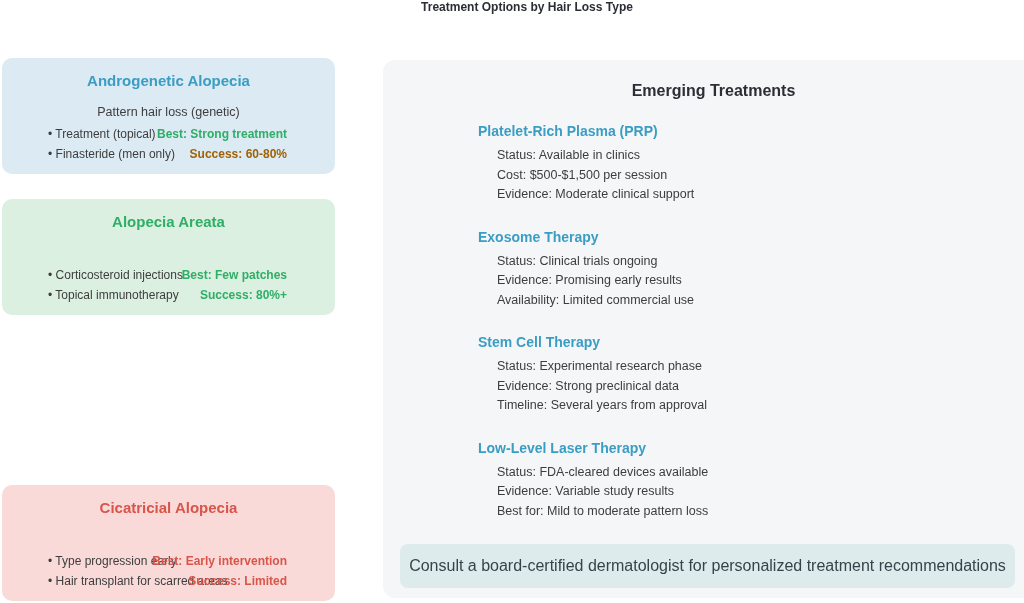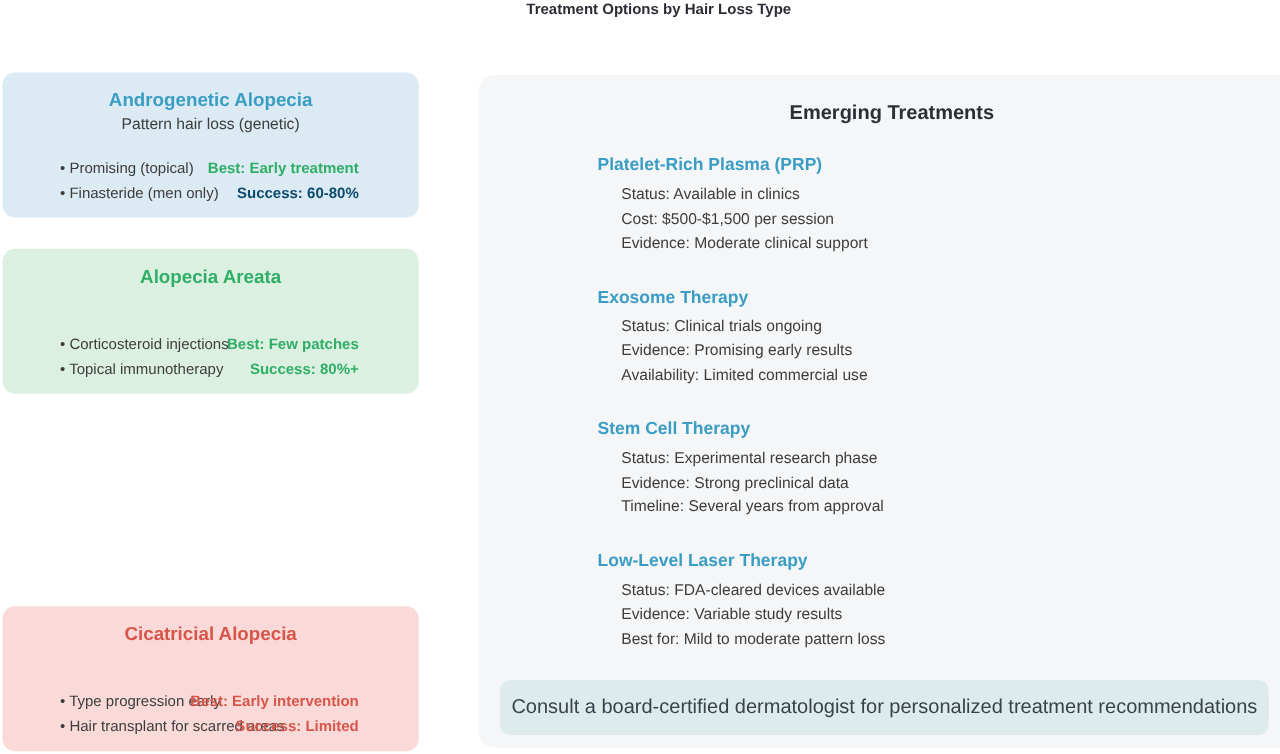--- a/index.html
+++ b/index.html
@@ -17,7 +17,7 @@
   }
   .card.c1{top:58px}.card.c2{top:199px}.card.c3{top:342px}.card.c4{top:485px}
   .card-title{margin-top:14px;text-align:center;font-size:15px;font-weight:700;line-height:18px;}
-  .card-subtitle{margin-top:2px;text-align:center;font-size:12.5px;line-height:15px;color:#3d3d3d;}
+  .card-subtitle{margin-top:15px;text-align:center;font-size:12.5px;line-height:15px;color:#3d3d3d;}
   .card-row{position:absolute;left:0;right:0;height:16px;font-size:12px;line-height:16px;}
   .card-row.r1{top:68px}.card-row.r2{top:88px}
   .row-label{position:absolute;left:46px;white-space:nowrap;color:#3d3d3d;}

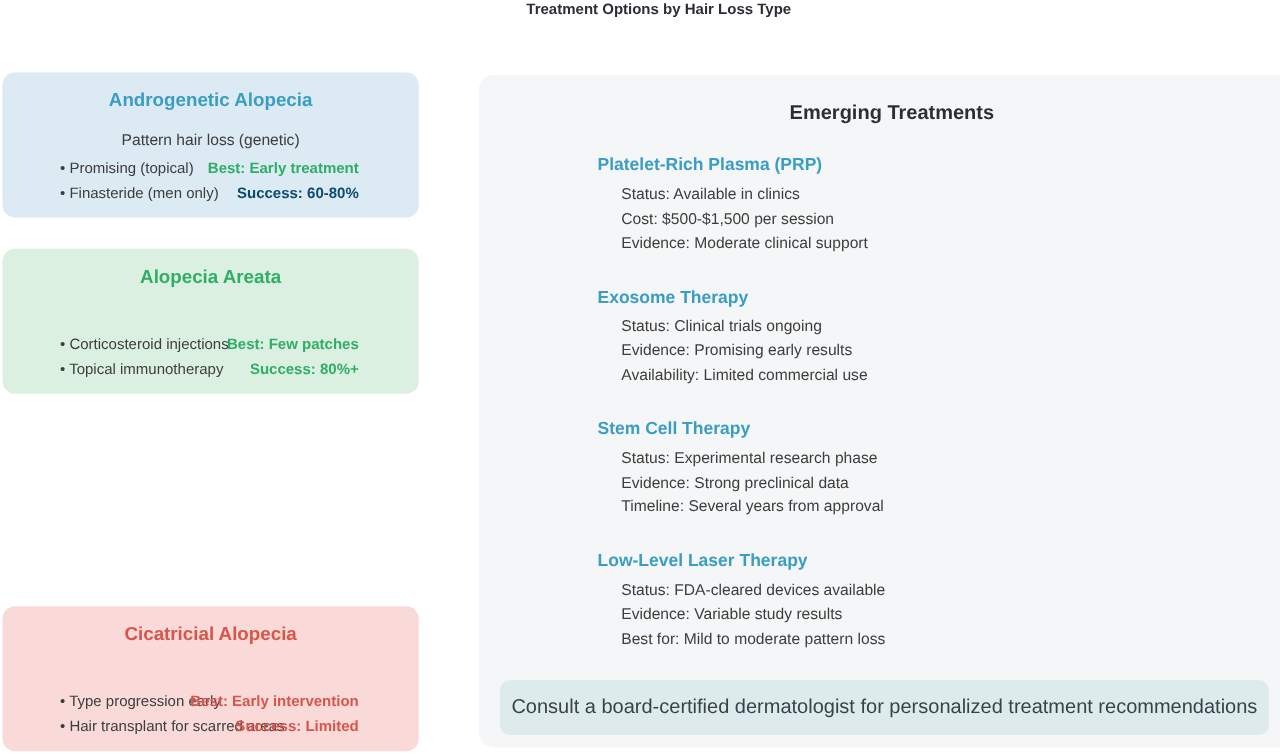--- a/index.html
+++ b/index.html
@@ -50,7 +50,7 @@
     <div class="card-title" style="color: rgb(58, 157, 196);">Androgenetic Alopecia</div>
     <div class="card-subtitle">Pattern hair loss (genetic)</div>
     <div class="card-row r1">
-      <span class="row-label">Promising (topical)</span>
+      <span class="row-label">Treatment (topical)</span>
       <span class="row-value" style="color: rgb(47, 174, 102);">Best: Early treatment</span>
     </div>
     <div class="card-row r2">

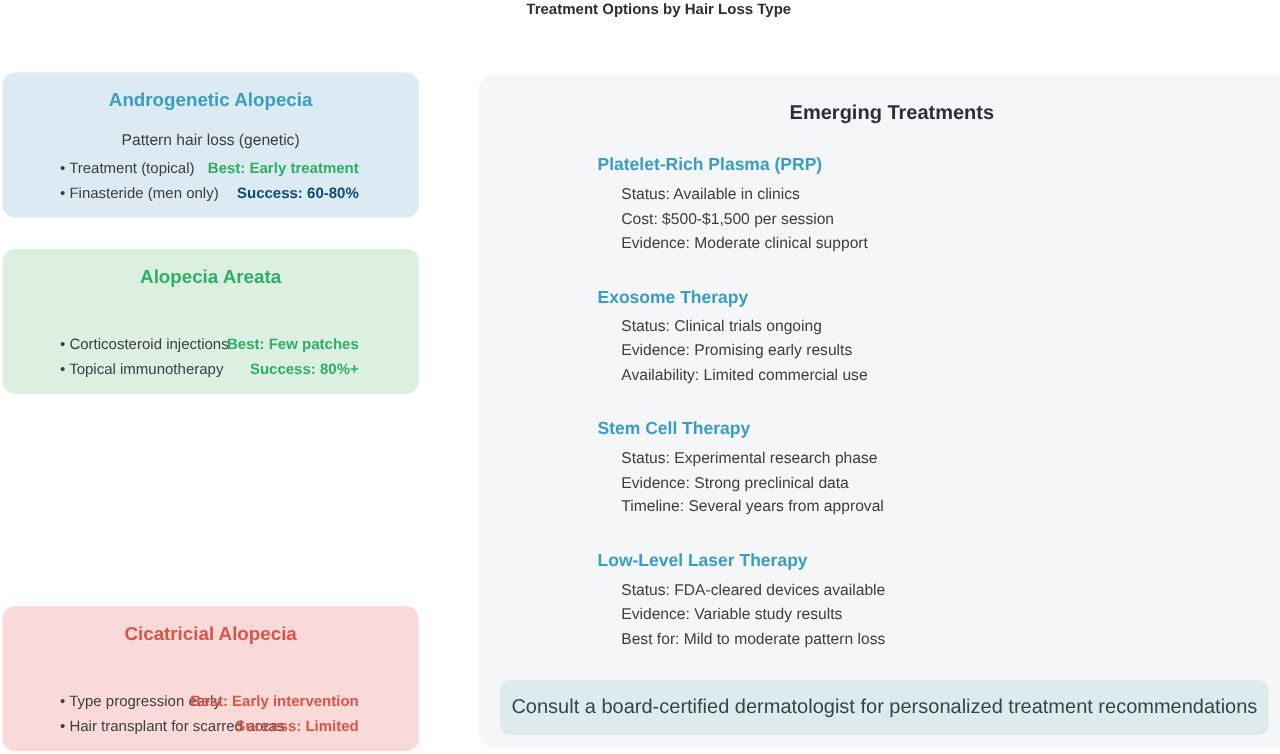--- a/index.html
+++ b/index.html
@@ -51,7 +51,7 @@
     <div class="card-subtitle">Pattern hair loss (genetic)</div>
     <div class="card-row r1">
       <span class="row-label">Treatment (topical)</span>
-      <span class="row-value" style="color: rgb(47, 174, 102);">Best: Early treatment</span>
+      <span class="row-value" style="color: rgb(47, 174, 102);">Best: Strong treatment</span>
     </div>
     <div class="card-row r2">
       <span class="row-label">Finasteride (men only)</span>

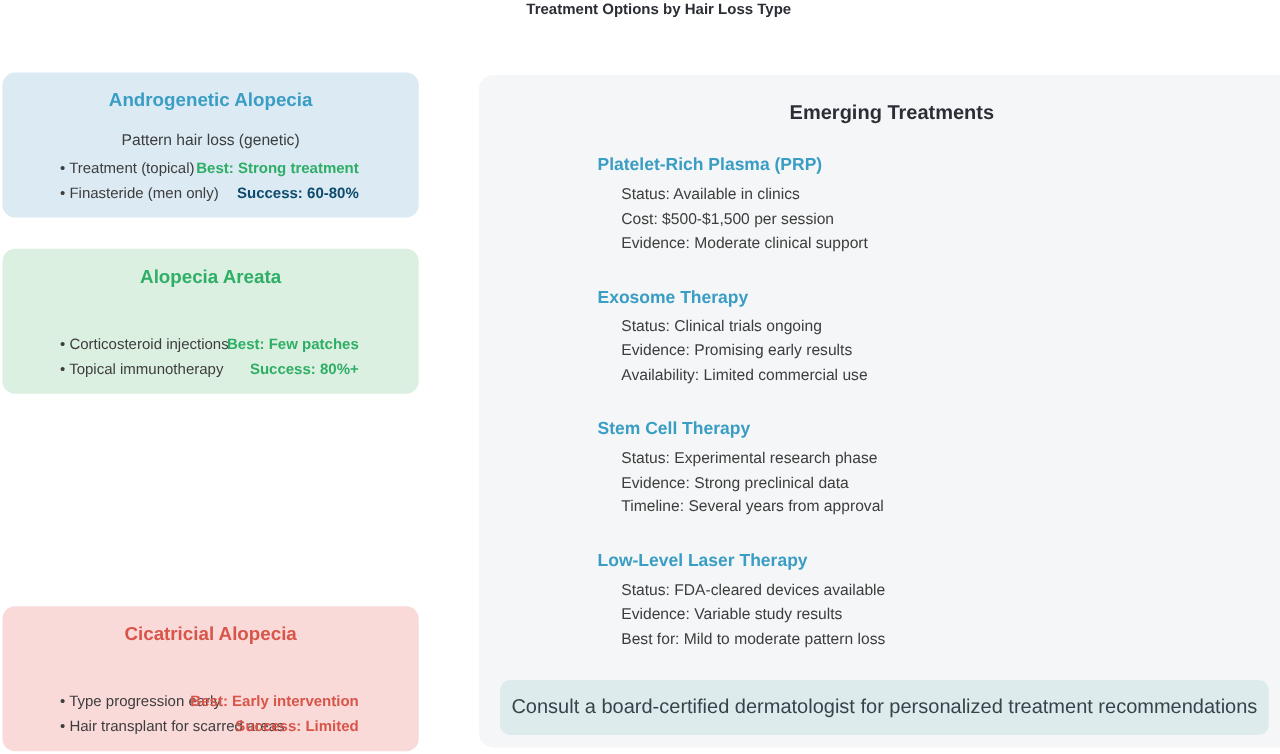--- a/index.html
+++ b/index.html
@@ -55,7 +55,7 @@
     </div>
     <div class="card-row r2">
       <span class="row-label">Finasteride (men only)</span>
-      <span class="row-value" style="color: #0c4a6e; text-align: center;">Success: 60-80%</span>
+      <span class="row-value" style="color: #a16207; text-align: center;">Success: 60-80%</span>
     </div>
   </section>
 

